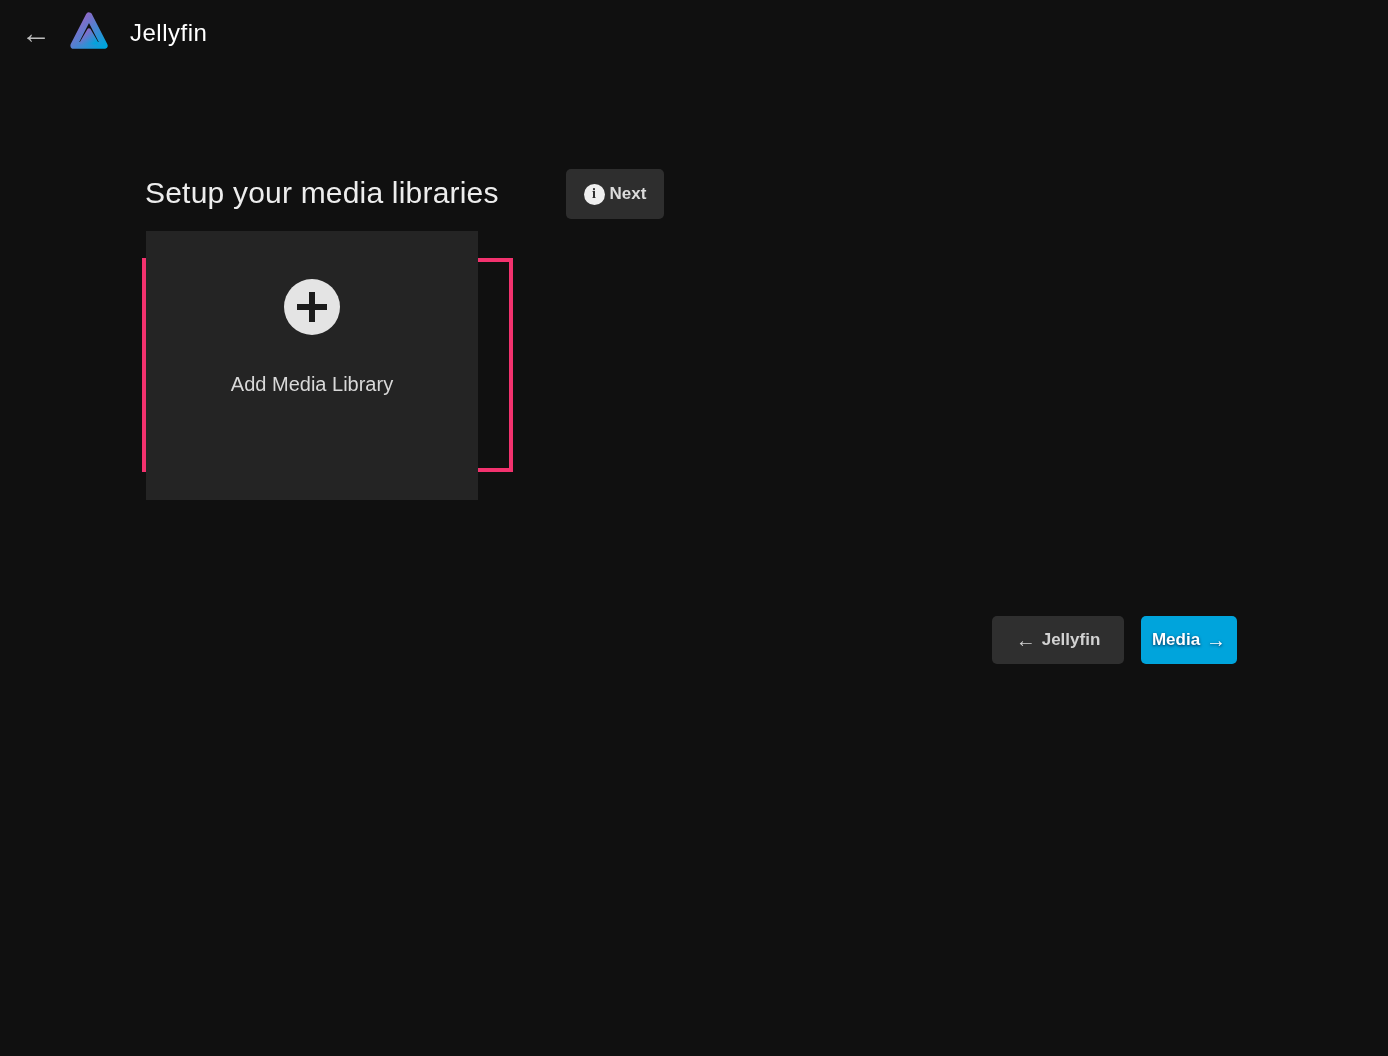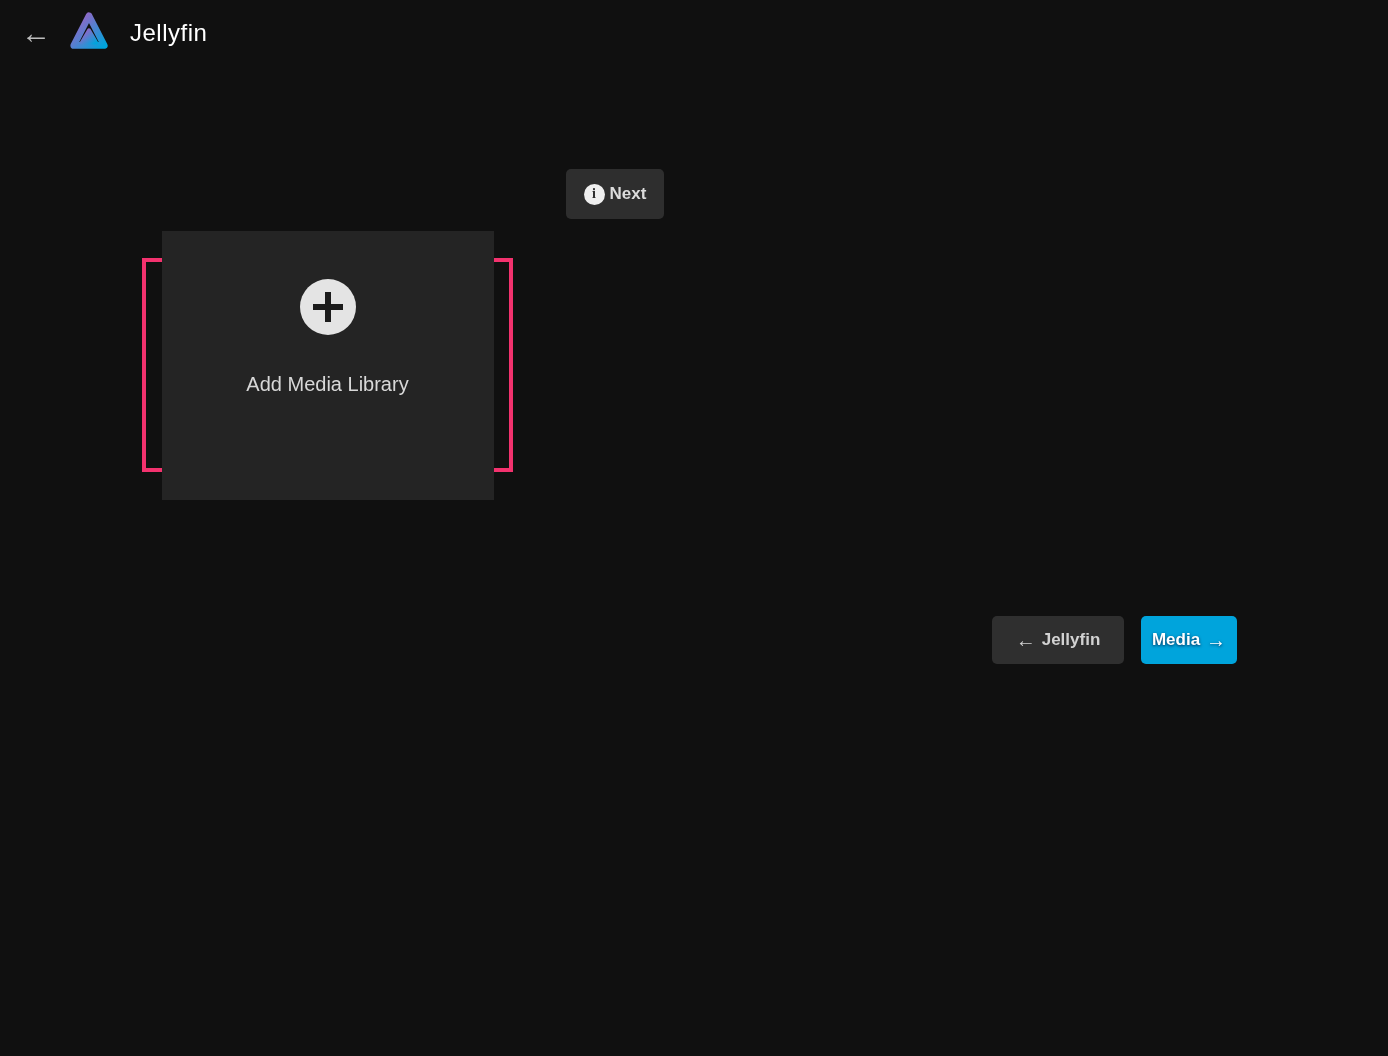--- a/index.html
+++ b/index.html
@@ -201,6 +201,7 @@
     </div>
   </header>
 
+  <h1 class="page-title">Setup your media libraries</h1>
 
   <button class="help-btn">
     <span class="info-icon">i</span>

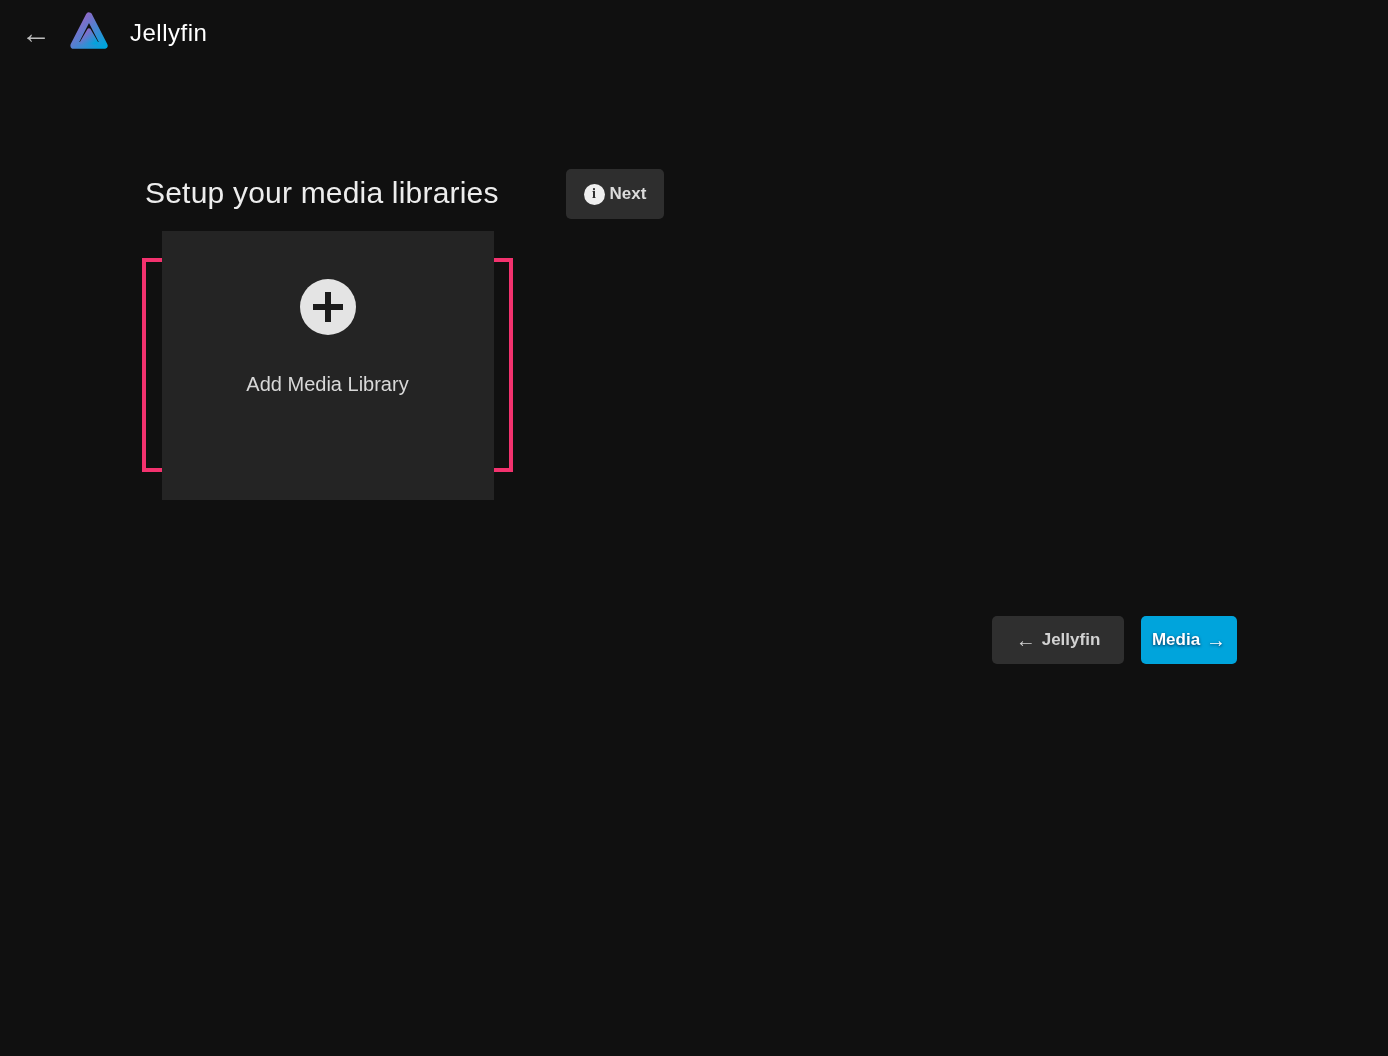--- a/index.html
+++ b/index.html
@@ -105,7 +105,6 @@
     border: 4px solid #f3326e;
     display: flex;
     align-items: center;
-    justify-content: center;
   }
   .add-card {
     width: 332px;

